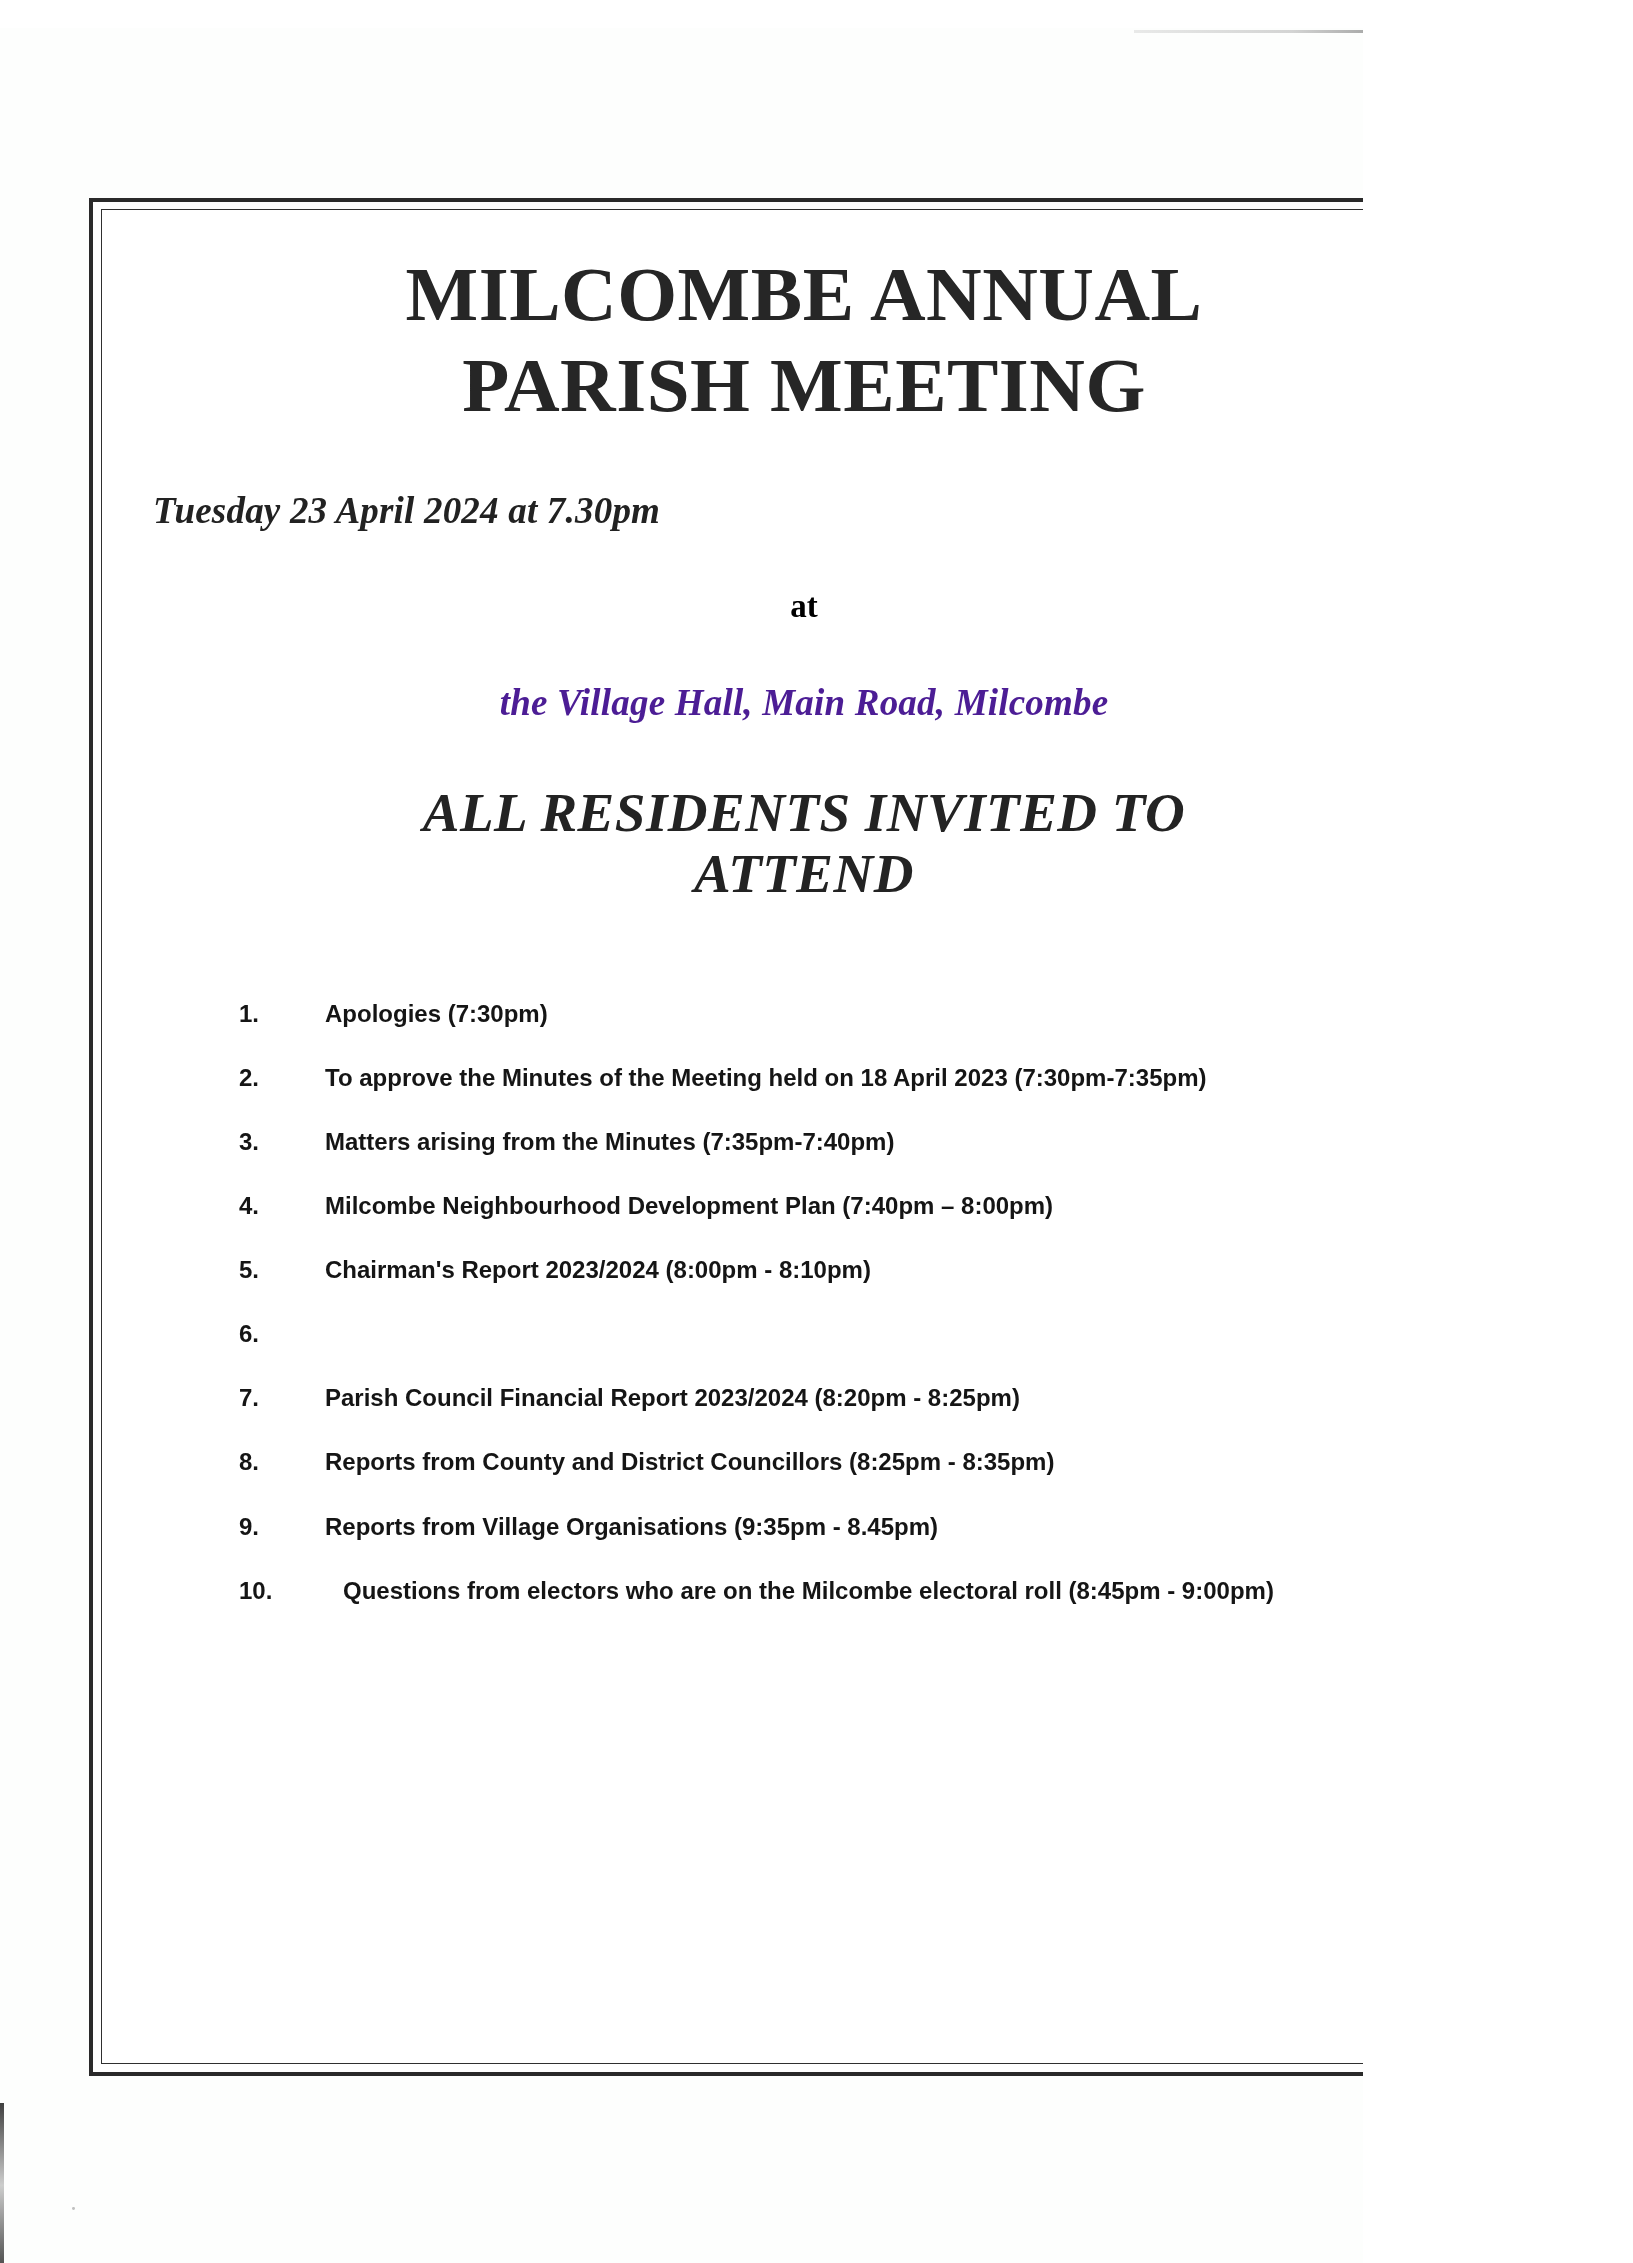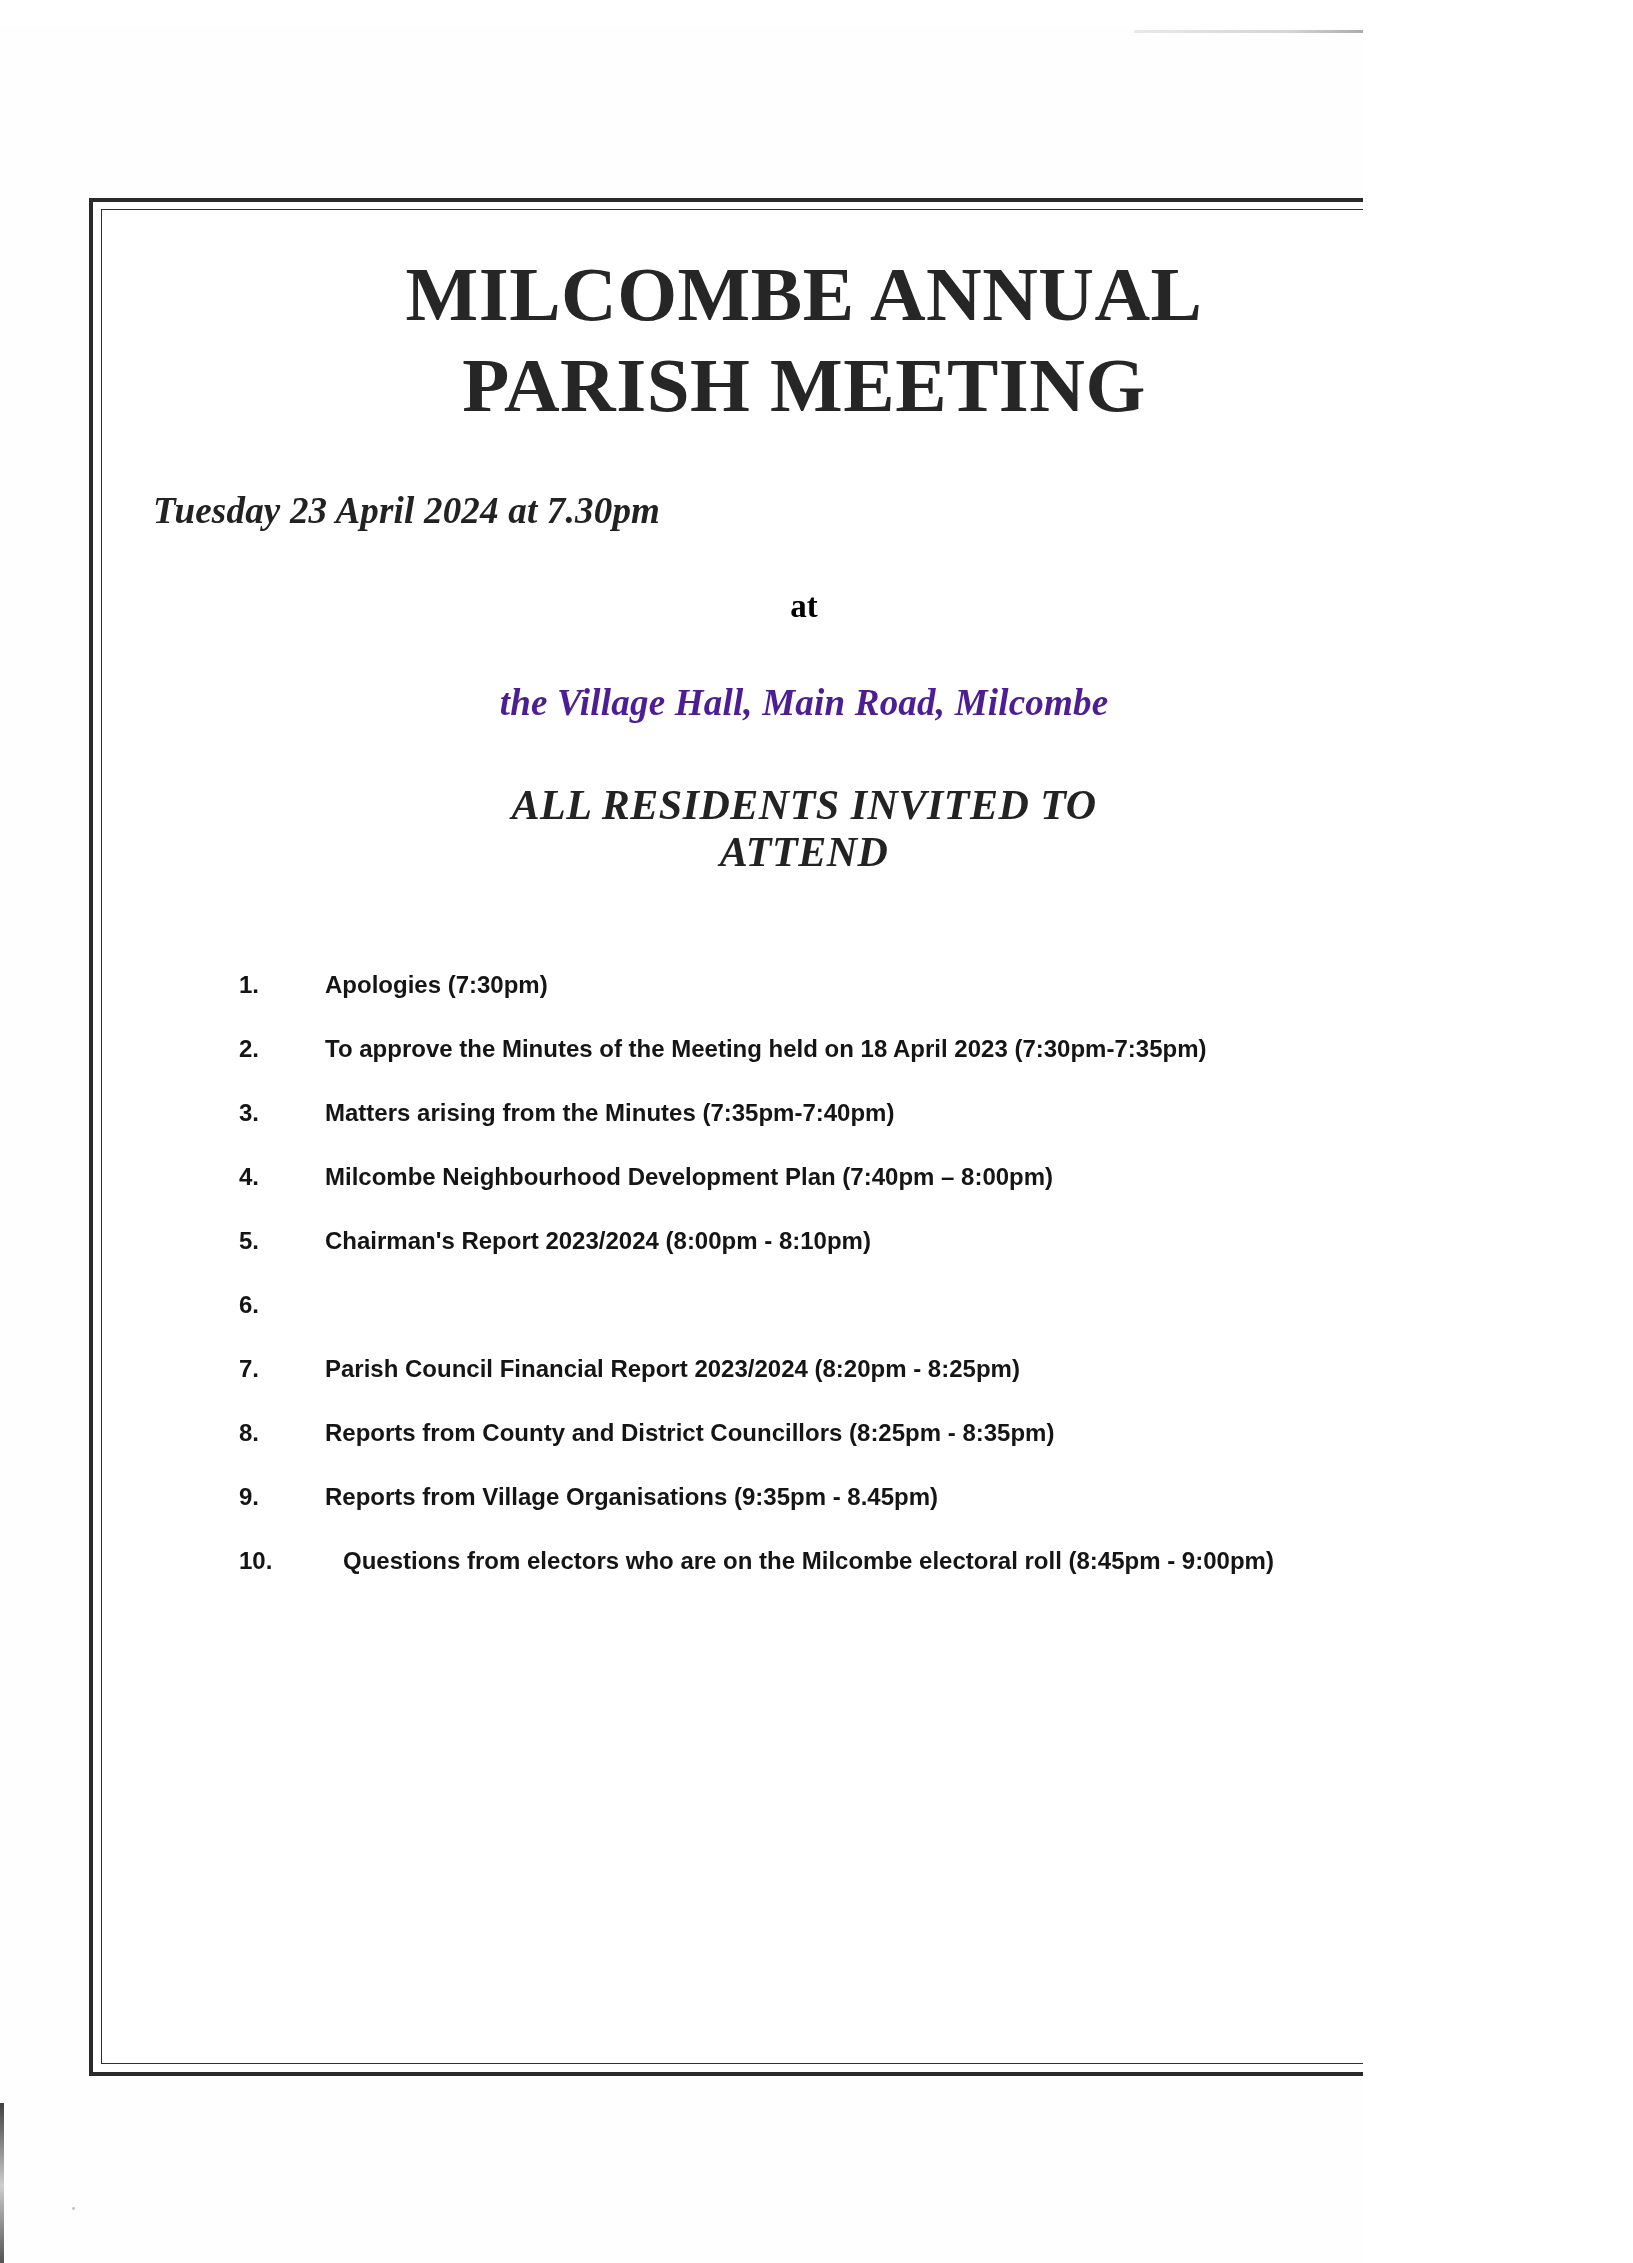--- a/index.html
+++ b/index.html
@@ -148,7 +148,7 @@
     text-align: center;
     font-weight: bold;
     font-style: italic;
-    font-size: 42px;
+    font-size: 55px;
     line-height: 1.12;
     margin-top: 58px;
     color: #232323;

